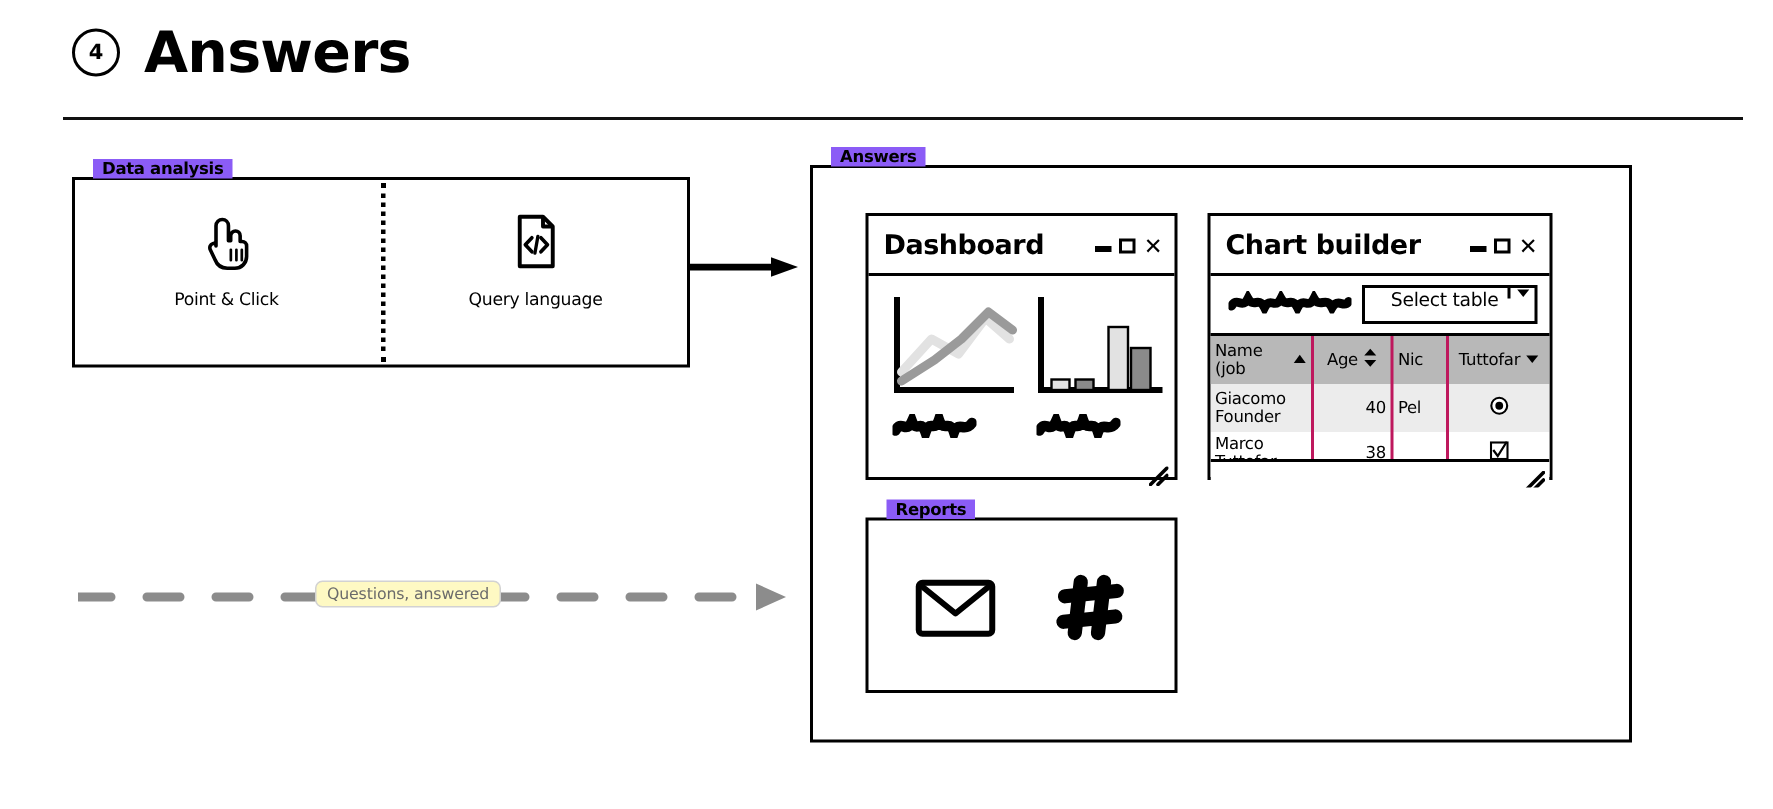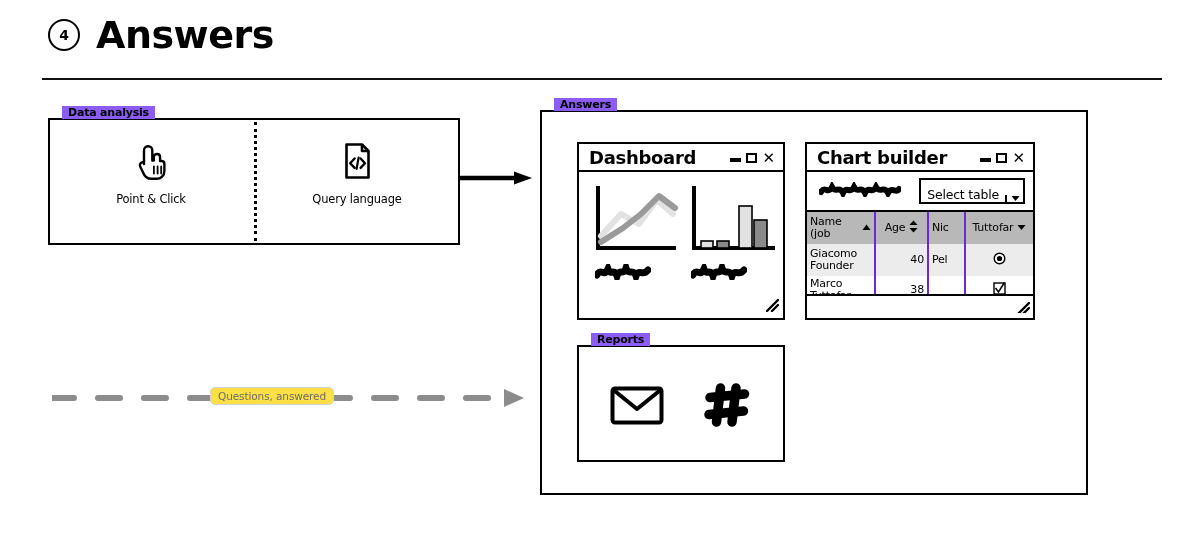--- a/index.html
+++ b/index.html
@@ -136,7 +136,7 @@
     box-sizing: border-box;
   }
   .win-title {
-    height: 28px;
+    height: 40px;
     border-bottom: 2.5px solid #000;
     display: flex;
     align-items: center;

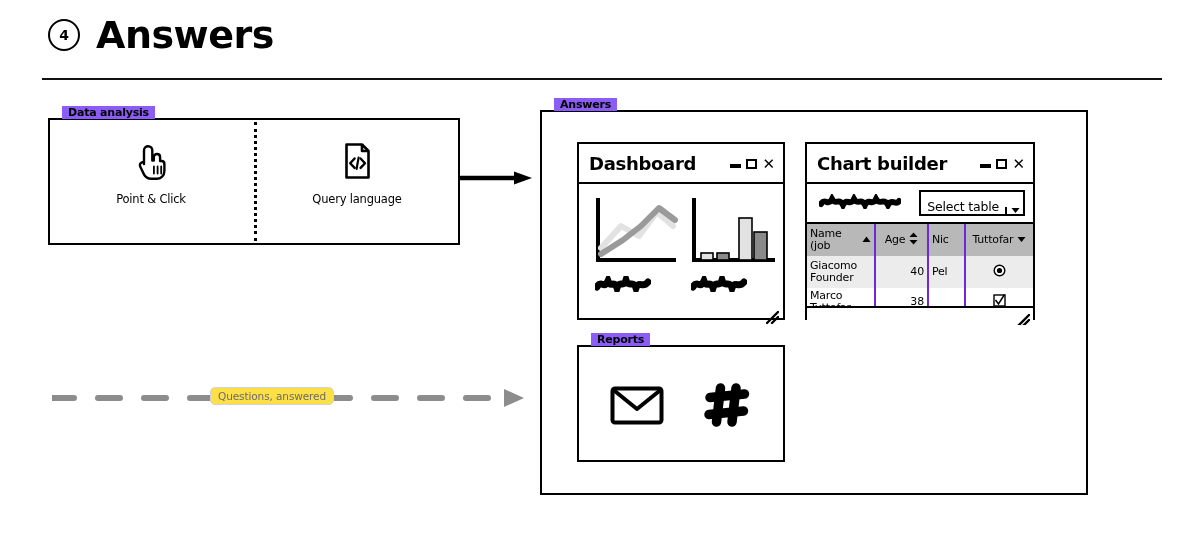--- a/index.html
+++ b/index.html
@@ -208,10 +208,11 @@
   }
   .select-box {
     display: flex;
-    align-items: flex-end;
+    align-items: flex-start;
     border: 2px solid #000;
     height: 22px;
     background: #fff;
+    padding-left: 11px;
   }
   .select-label {
     font-size: 12.5px;

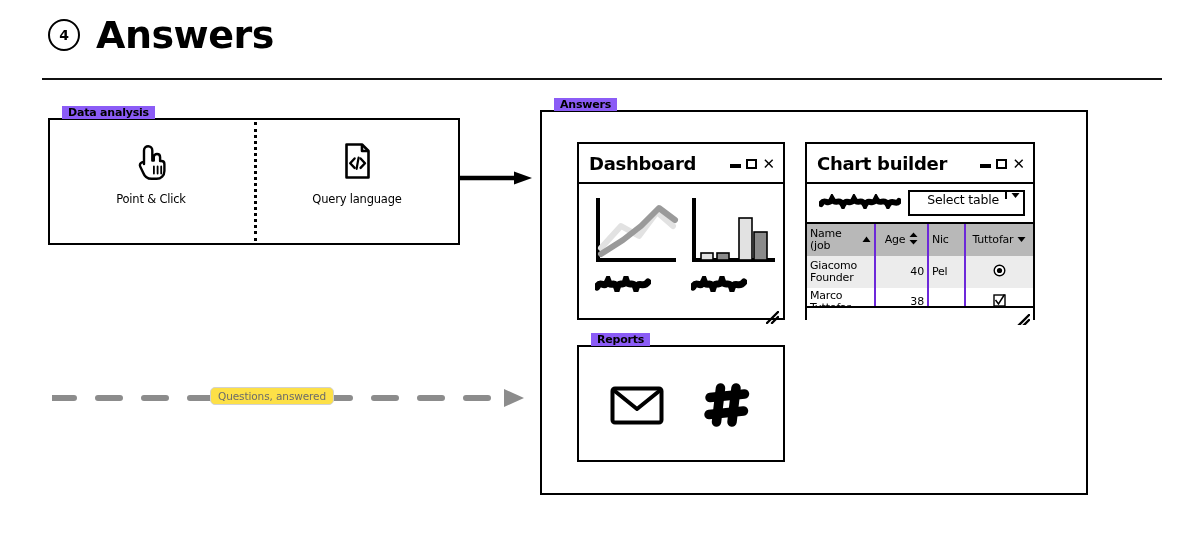--- a/index.html
+++ b/index.html
@@ -243,7 +243,7 @@
   }
   table.cb-table th,
   table.cb-table td {
-    border-right: 2px solid #6d28d9;
+    border-right: 2px solid #be185d;
     padding: 1px 3px;
     vertical-align: middle;
     letter-spacing: -0.2px;

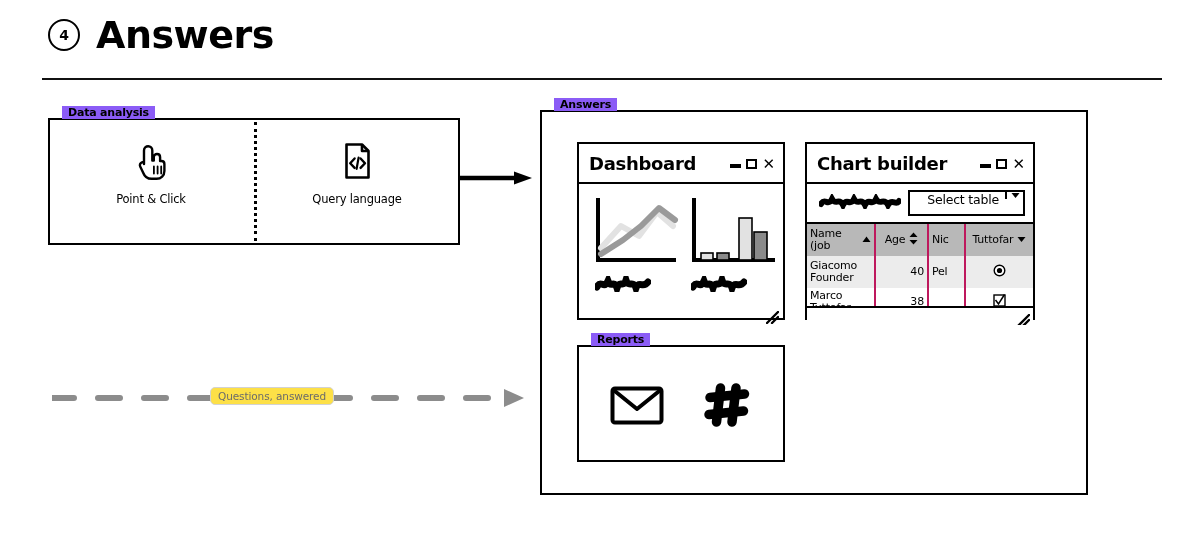--- a/index.html
+++ b/index.html
@@ -310,7 +310,7 @@
     top: 387px;
     border: 1px solid #d2d2d2;
     border-radius: 5px;
-    background: #fde047;
+    background: #fef9c3;
     padding: 2px 7px;
     font-size: 10.5px;
     color: #6b6b6b;

